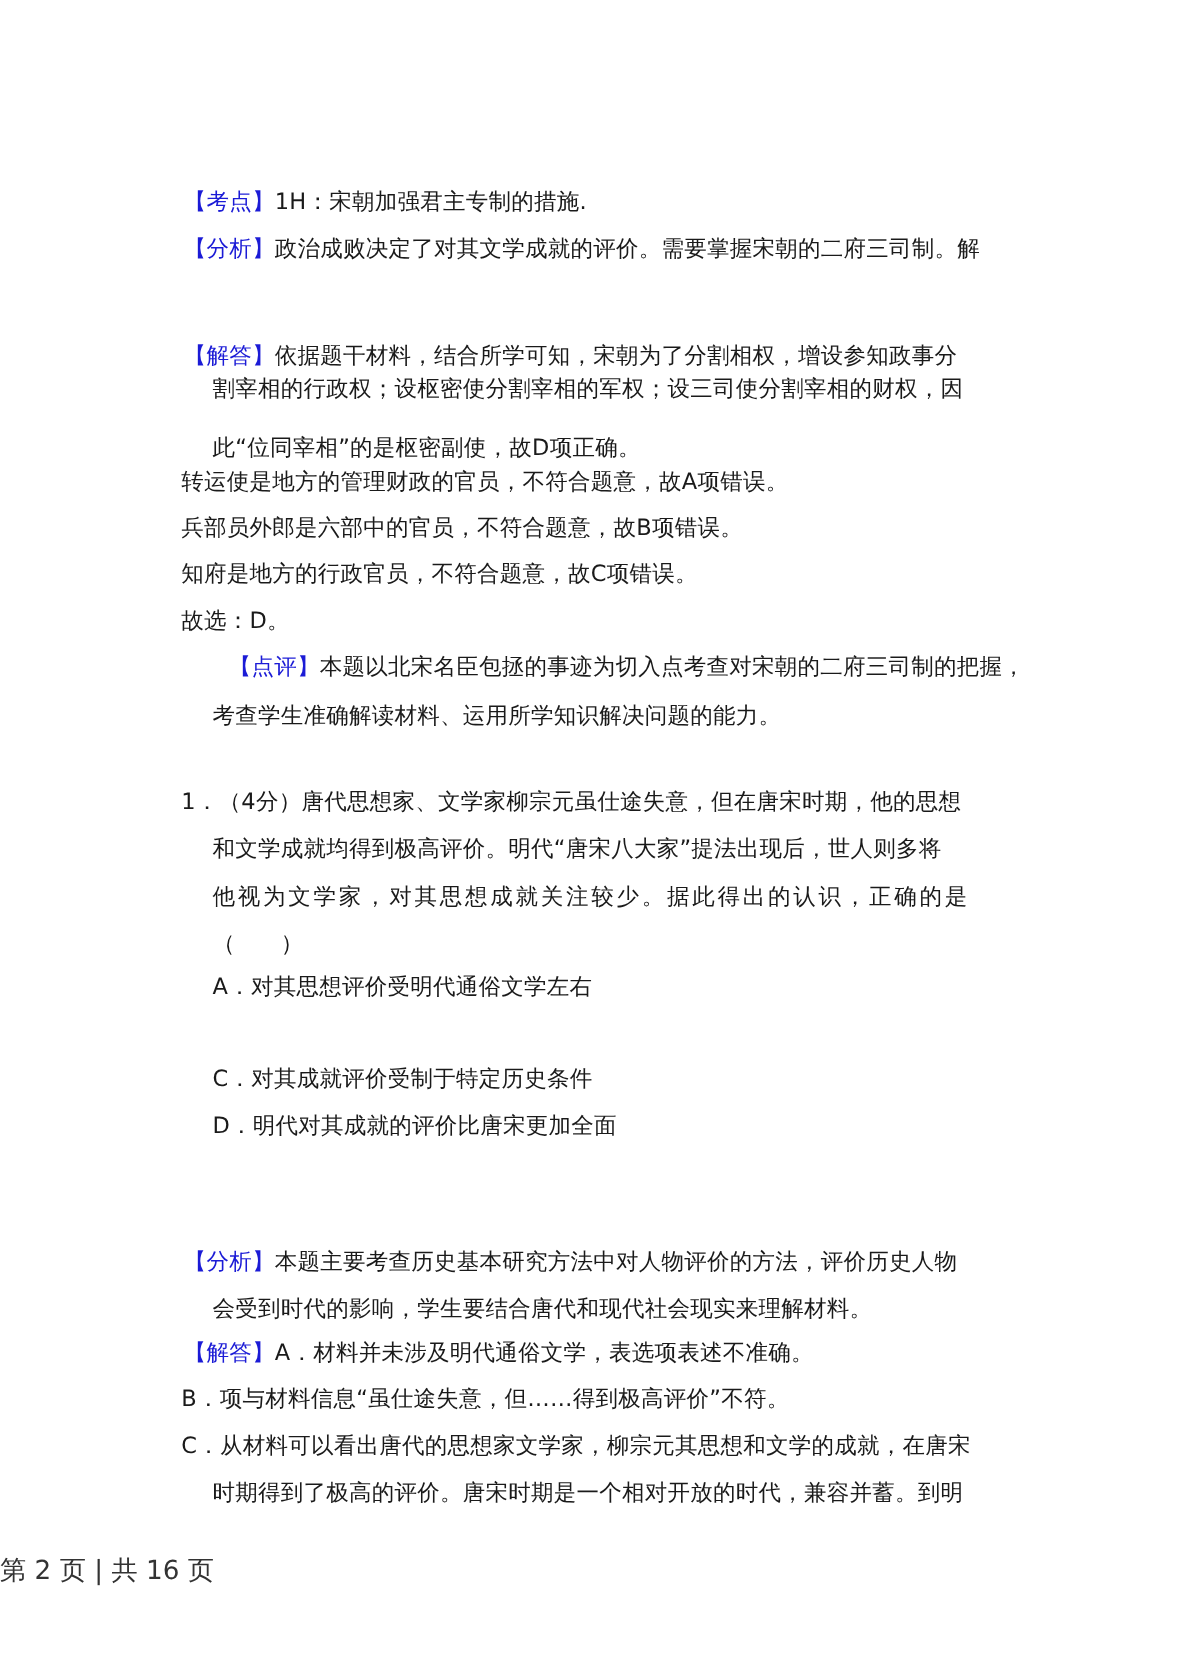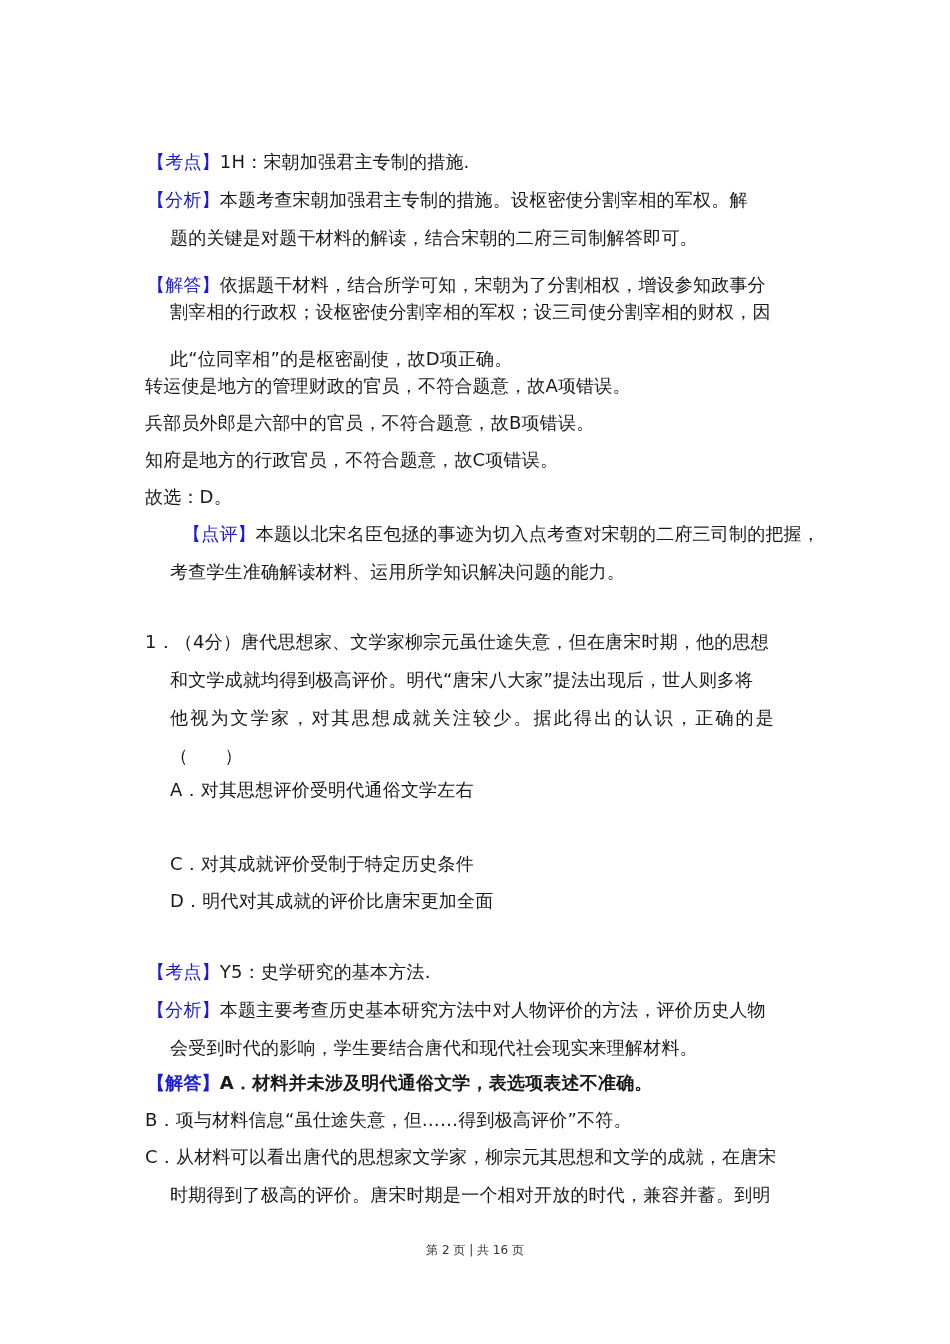--- a/index.html
+++ b/index.html
@@ -20,7 +20,7 @@
   </div>
 
   <div class="line" style="left:147px;top:188px;">
-    <span class="tag">【分析】</span><span>本题考查宋朝加强君主专制的措施。设枢密使分割宰相的军权。解</span>
+    <span class="tag">【分析】</span><span>政治成败决定了对其文学成就的评价。需要掌握宋朝的二府三司制。解</span>
   </div>
   <div class="line" style="left:170px;top:226px;">题的关键是对题干材料的解读，结合宋朝的二府三司制解答即可。</div>
 

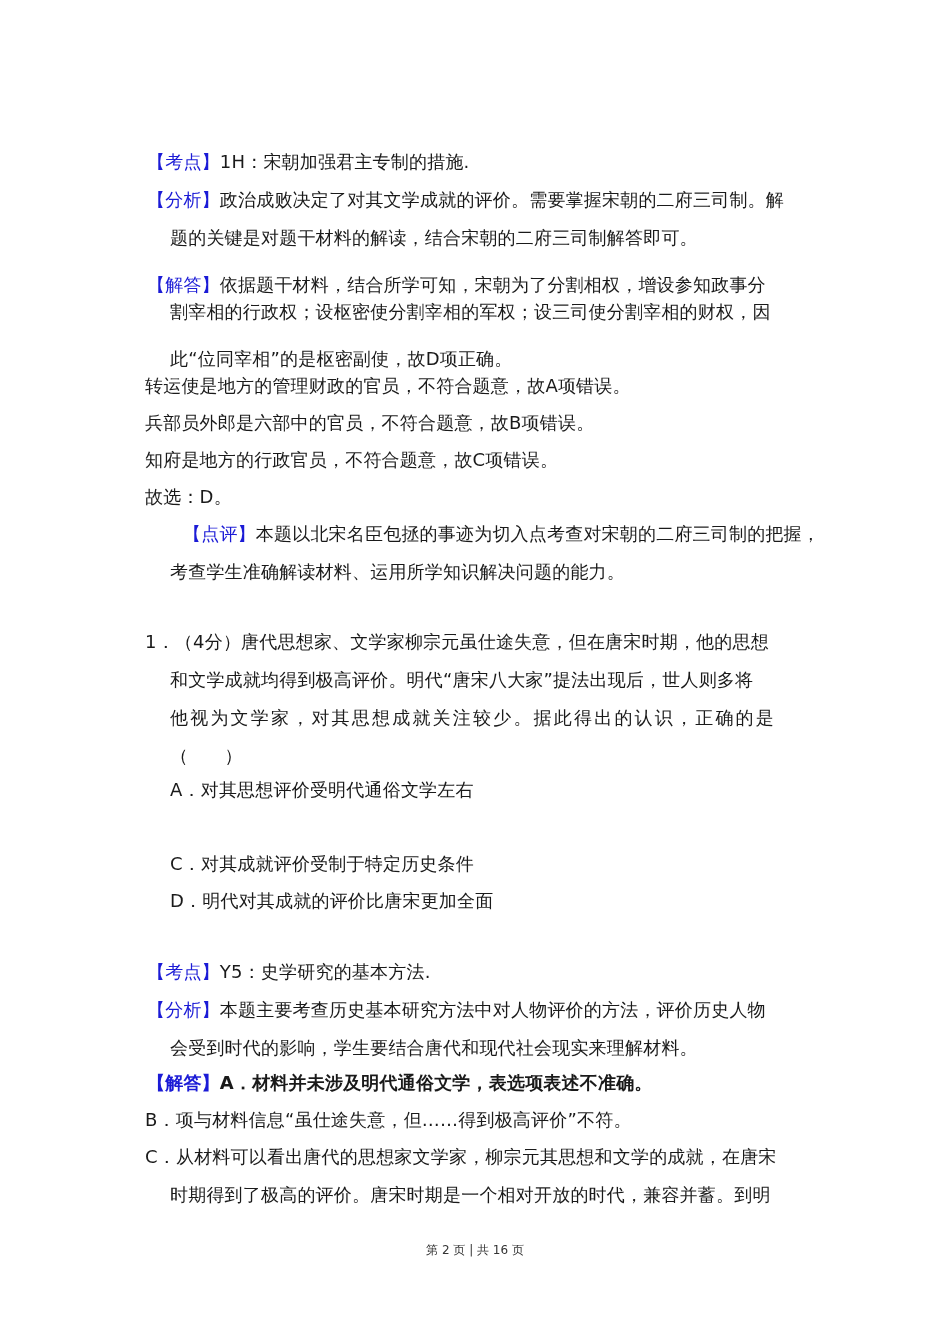--- a/index.html
+++ b/index.html
@@ -22,7 +22,6 @@
   <div class="line" style="left:147px;top:188px;">
     <span class="tag">【分析】</span><span>政治成败决定了对其文学成就的评价。需要掌握宋朝的二府三司制。解</span>
   </div>
-  <div class="line" style="left:170px;top:226px;">题的关键是对题干材料的解读，结合宋朝的二府三司制解答即可。</div>
 
   <div class="line" style="left:147px;top:263px;margin-top:10px;">
     <span class="tag">【解答】</span><span>依据题干材料，结合所学可知，宋朝为了分割相权，增设参知政事分</span>

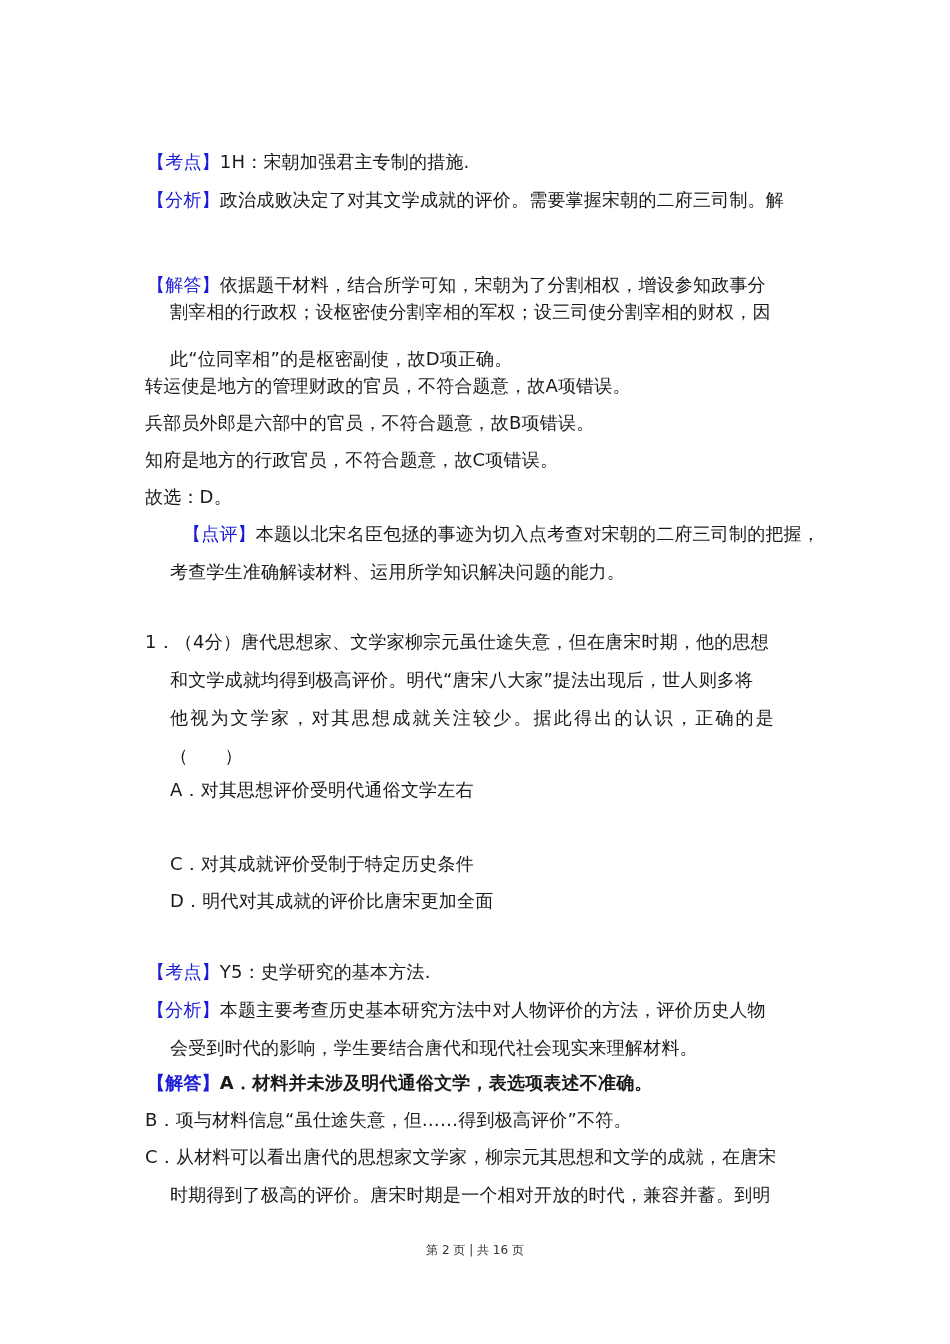--- a/index.html
+++ b/index.html
@@ -48,9 +48,6 @@
   <div class="line" style="left:170px;top:852px;">C．对其成就评价受制于特定历史条件</div>
   <div class="line" style="left:170px;top:889px;">D．明代对其成就的评价比唐宋更加全面</div>
 
-  <div class="line" style="left:147px;top:960px;">
-    <span class="tag">【考点】</span><span>Y5：史学研究的基本方法.</span>
-  </div>
 
   <div class="line" style="left:147px;top:998px;">
     <span class="tag">【分析】</span><span>本题主要考查历史基本研究方法中对人物评价的方法，评价历史人物</span>

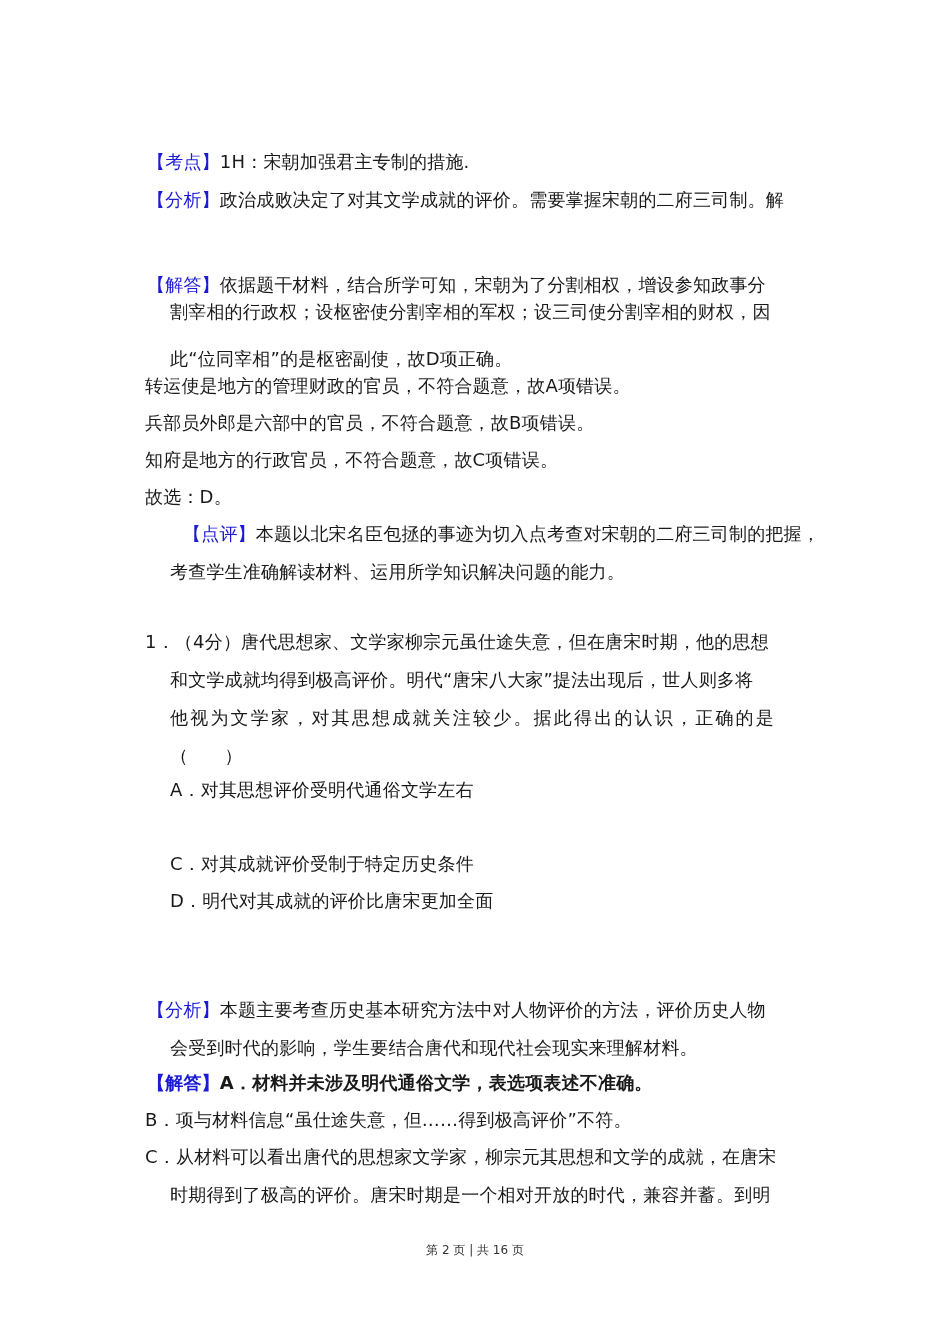--- a/index.html
+++ b/index.html
@@ -54,7 +54,7 @@
   </div>
   <div class="line" style="left:170px;top:1036px;">会受到时代的影响，学生要结合唐代和现代社会现实来理解材料。</div>
 
-  <div class="line" style="left:147px;top:1071px;font-weight:bold;">
+  <div class="line" style="left:147px;top:1071px;">
     <span class="tag">【解答】</span><span>A．材料并未涉及明代通俗文学，表选项表述不准确。</span>
   </div>
   <div class="line" style="left:145px;top:1108px;">B．项与材料信息“虽仕途失意，但……得到极高评价”不符。</div>

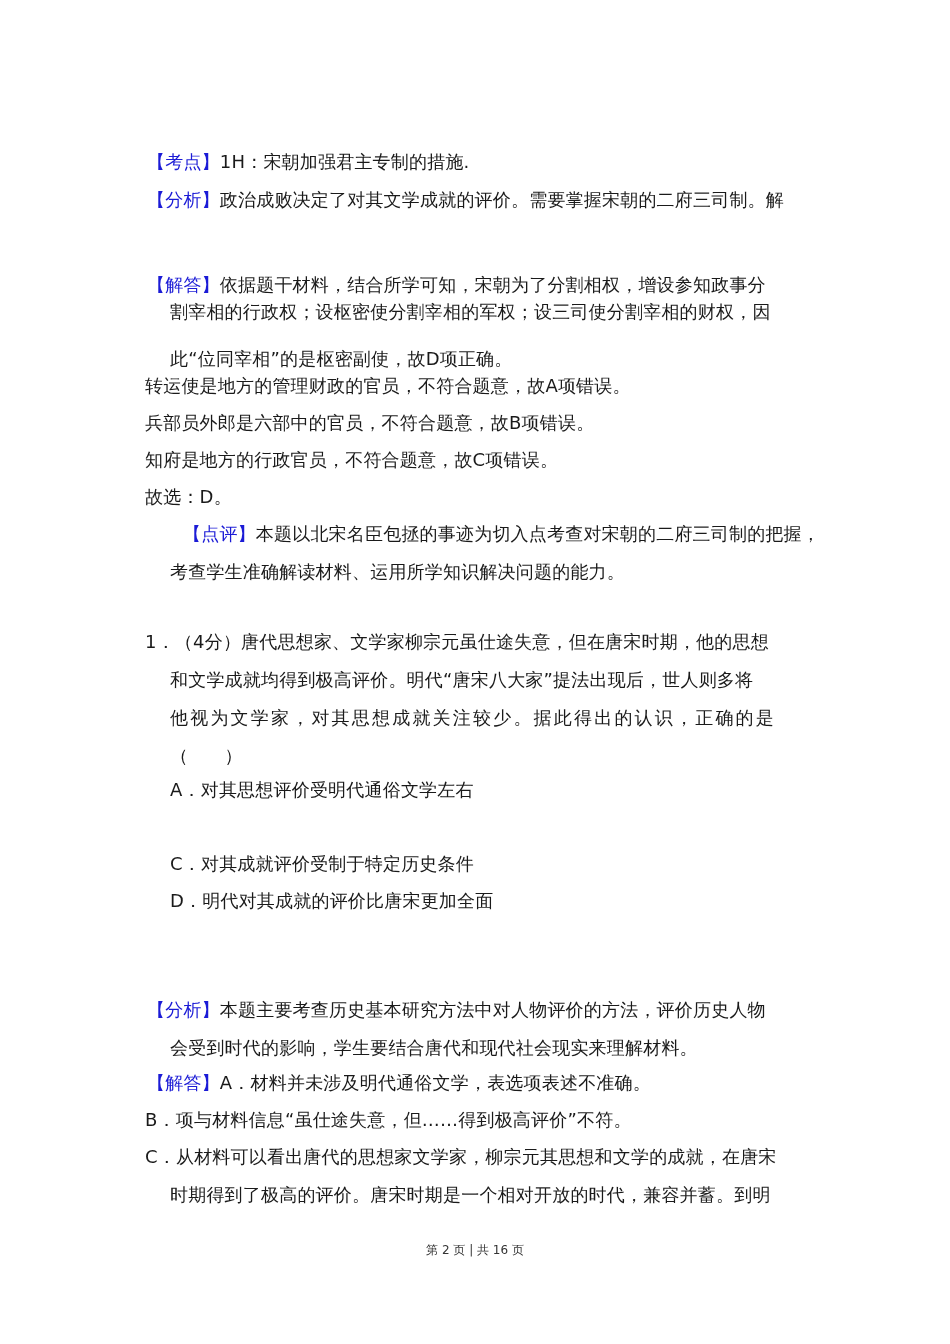--- a/index.html
+++ b/index.html
@@ -8,7 +8,7 @@
   .page { position: absolute; left: 0; top: 0; width: 868px; height: 1344px; }
   .line { position: absolute; font-size: 18px; line-height: 24px; white-space: nowrap; letter-spacing: 0.2px; }
   .tag { color: #1b1bd6; }
-  .footer { position: absolute; top: 1242px; left: 0; width: 950px; text-align: center; font-size: 12px; color: #333; }
+  .footer { position: absolute; top: 1242px; left: 0; width: 950px; font-size: 21px; color: #333; }
 </style>
 </head>
 <body>

